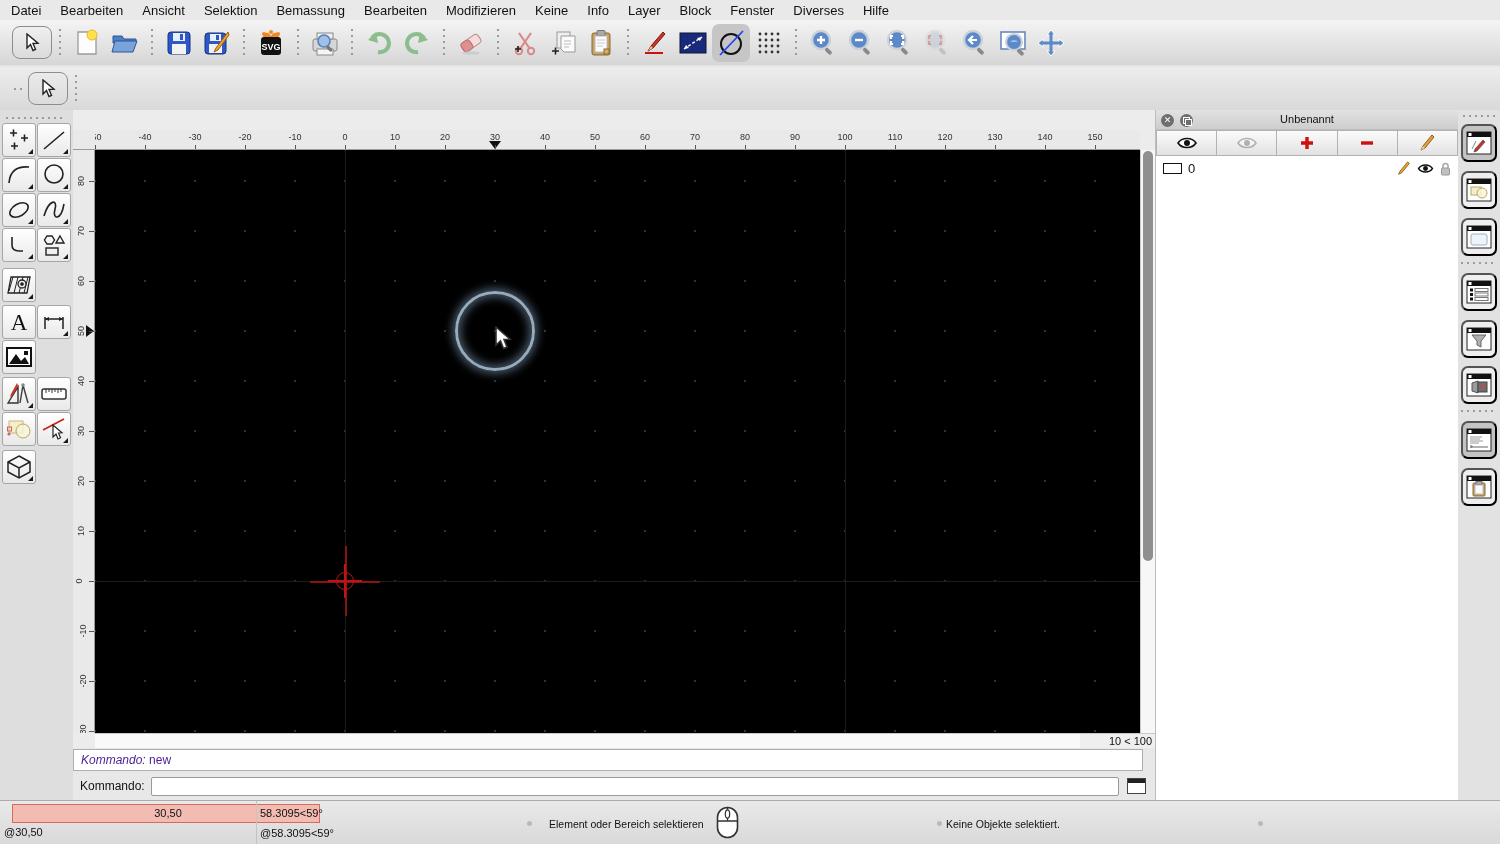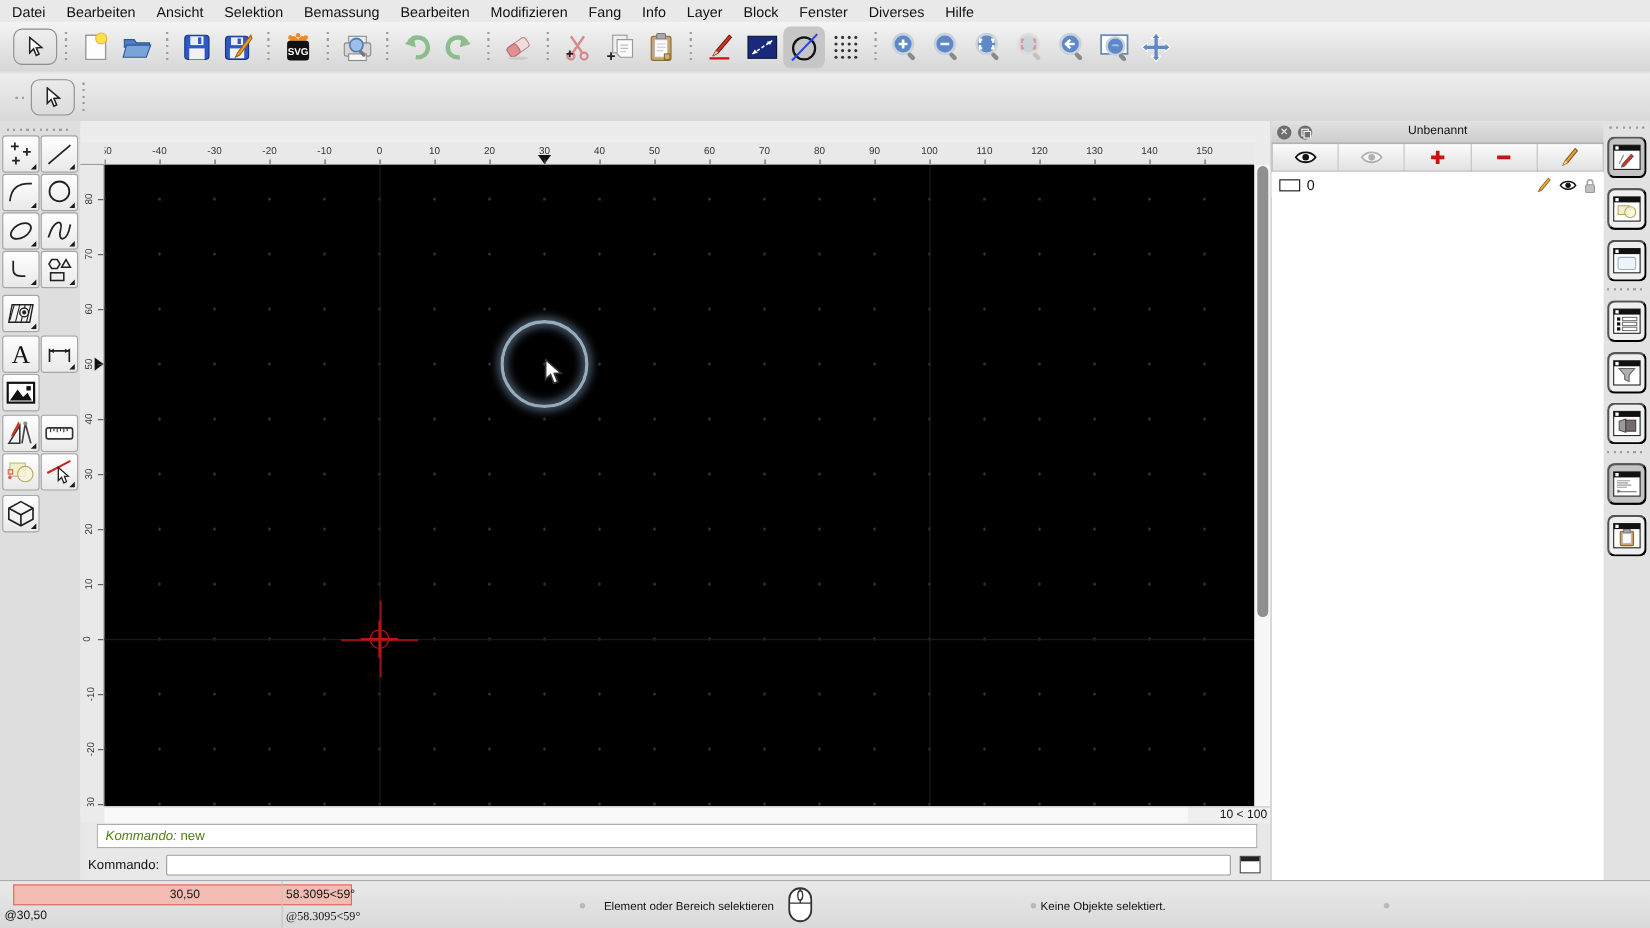--- a/index.html
+++ b/index.html
@@ -158,7 +158,7 @@
     <span>Bemassung</span>
     <span>Bearbeiten</span>
     <span>Modifizieren</span>
-    <span>Fang</span>
+    <span>Keine</span>
     <span>Info</span>
     <span>Layer</span>
     <span>Block</span>

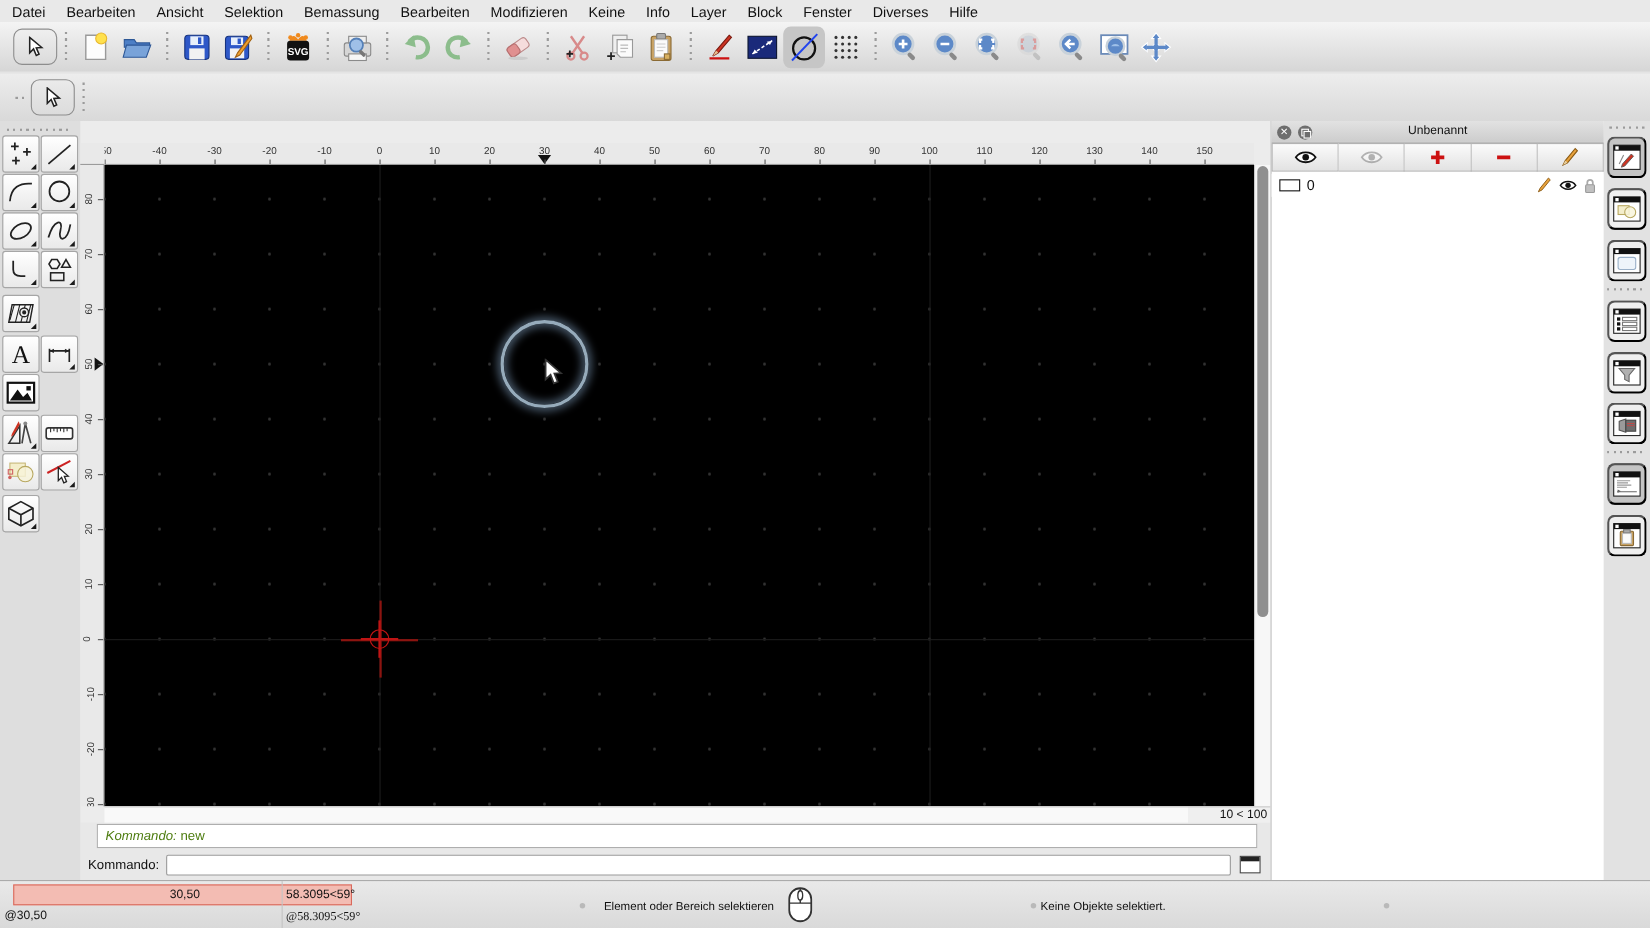--- a/index.html
+++ b/index.html
@@ -87,7 +87,7 @@
   
   .cmdarea { position:absolute; left:73px; top:748px; width:1082px; height:52px; background:#e8e8e8; }
   .cmd-history { position:absolute; left:0; top:1px; right:12px; height:22px; background:#fff;
-    border:1px solid #aeaeae; font-size:12px; line-height:20px; padding-left:7px; color:#4d7c0f;margin-left:15px; }
+    border:1px solid #aeaeae; font-size:12px; line-height:20px; padding-left:7px; color:#4c1d95; }
   .cmd-history .k { font-style:italic; }
   .cmd-row { position:absolute; left:0; top:24px; right:0; height:28px; display:flex;
     align-items:center; padding-left:7px; font-size:12px; }

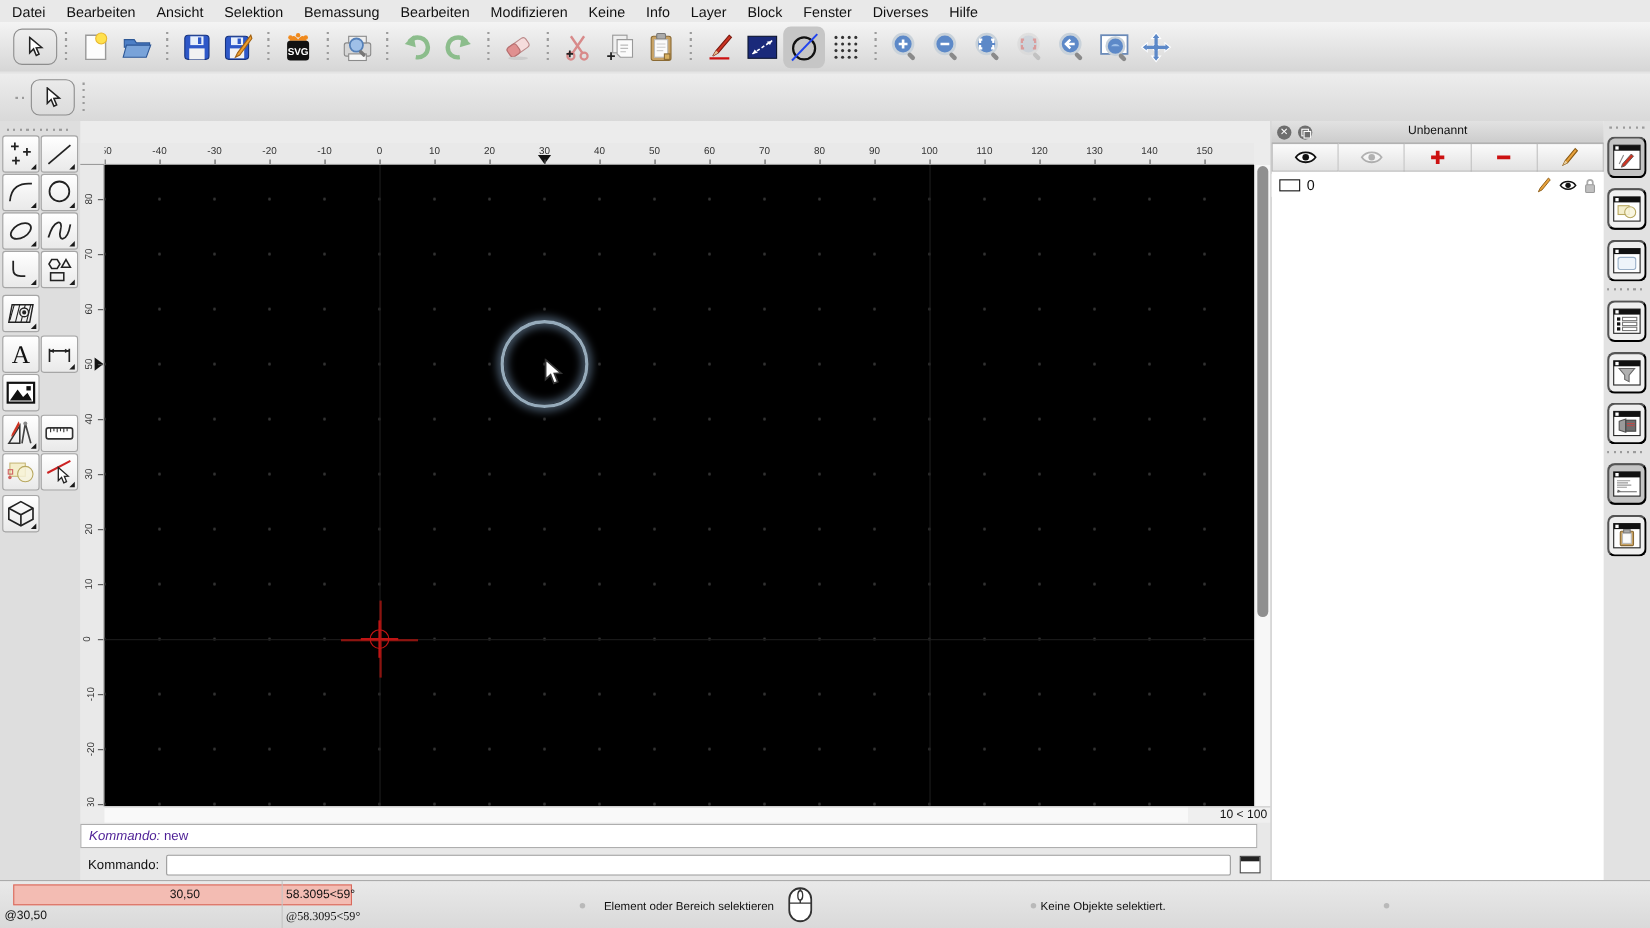--- a/index.html
+++ b/index.html
@@ -138,7 +138,7 @@
   .coord-rel { position:absolute; left:4px; top:25px; }
   .sb-sep { position:absolute; left:256px; top:0; bottom:0; width:1px; background:#c4c4c4; }
   .polar-abs { position:absolute; left:260px; top:6px; }
-  .polar-rel { position:absolute; left:260px; top:26px;font-family:Liberation Serif, serif; }
+  .polar-rel { position:absolute; left:260px; top:26px; }
   .sb-hint { position:absolute; left:549px; top:17px; font-size:10.5px; }
   .sb-mouse { position:absolute; left:716px; top:5px; }
   .sb-dot { position:absolute; width:5px; height:5px; border-radius:50%; background:#b9b9b9; top:20px; }

